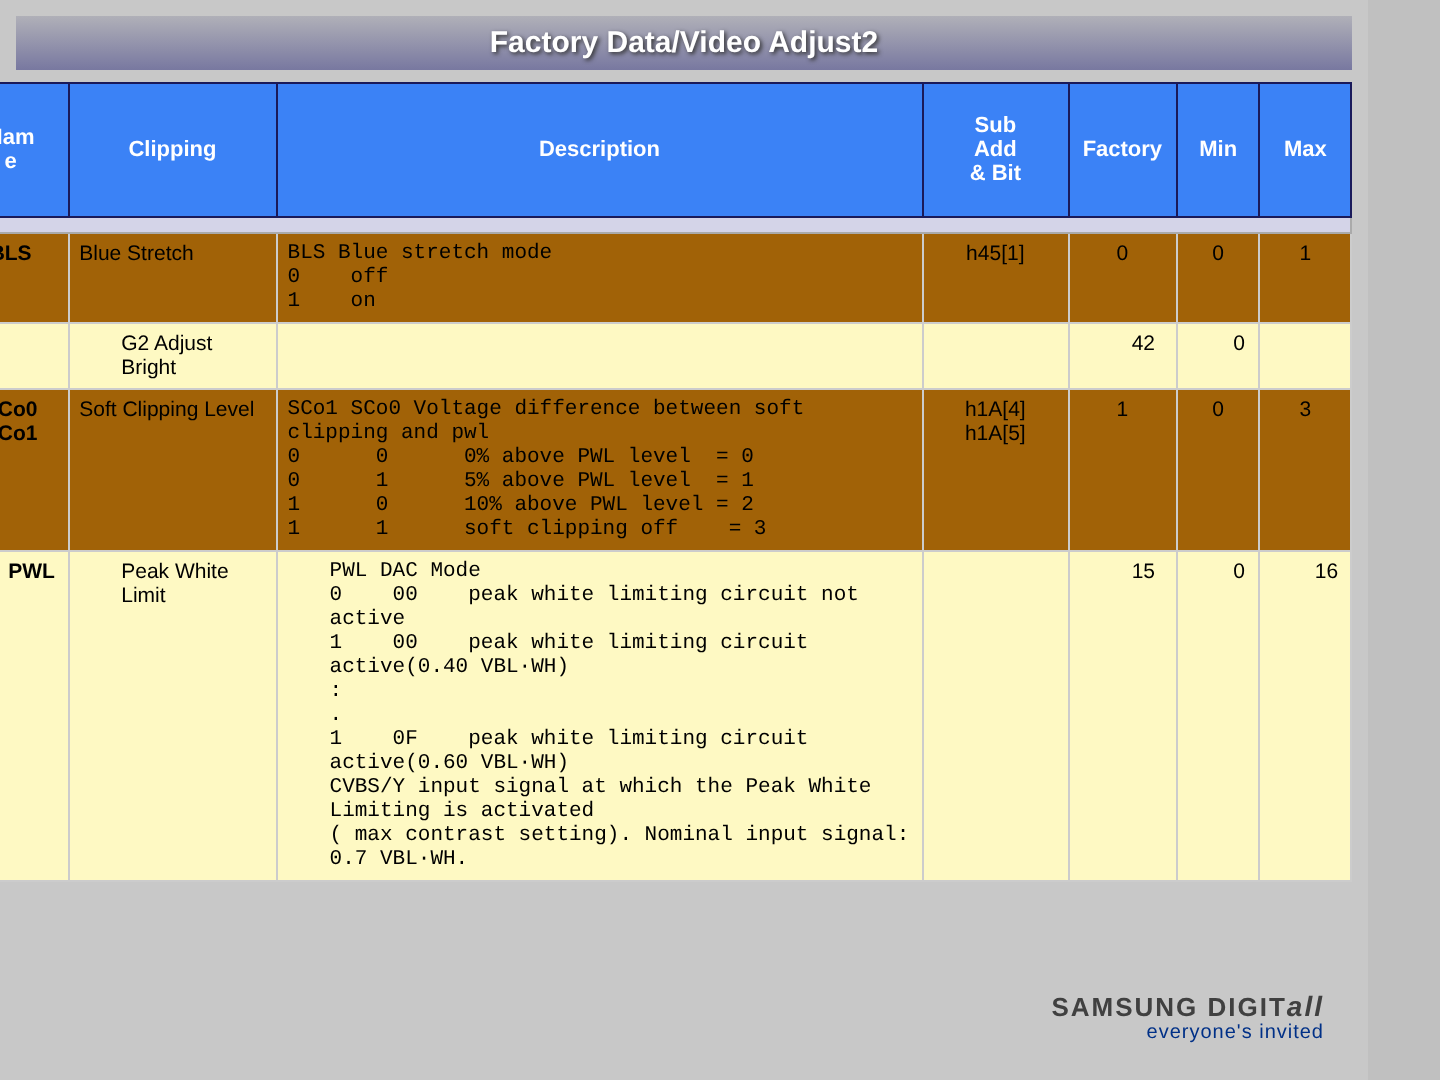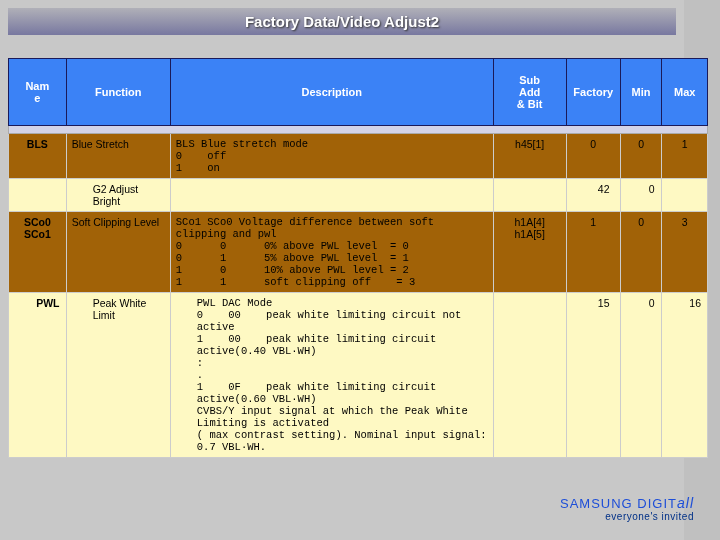--- a/index.html
+++ b/index.html
@@ -17,9 +17,8 @@
       background: #c8c8c8;
       display: flex;
       flex-direction: column;
-      align-items: flex-start;
+      align-items: flex-end;
       padding: 8px;
-      gap: 17px;
     }
     .title-bar {
       width: 100%;

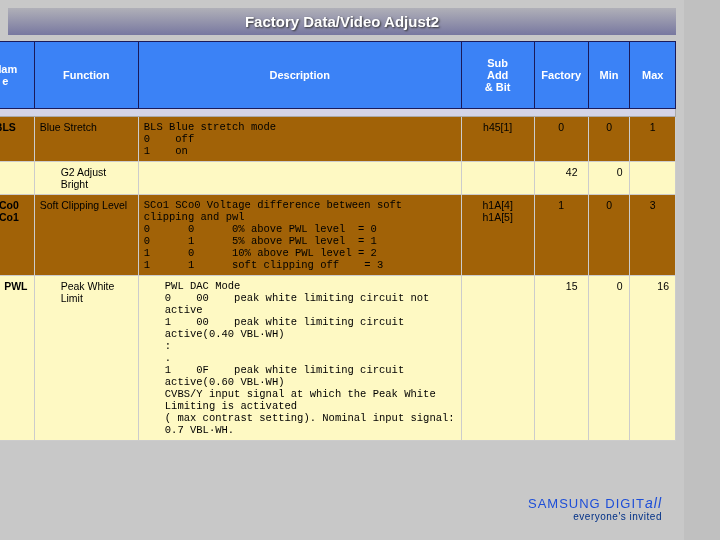--- a/index.html
+++ b/index.html
@@ -105,7 +105,7 @@
     <thead>
       <tr class="header-row">
         <th>Nam<br>e</th>
-        <th>Function</th>
+        <th>Clipping</th>
         <th>Description</th>
         <th>Sub<br>Add<br>&amp; Bit</th>
         <th>Factory</th>

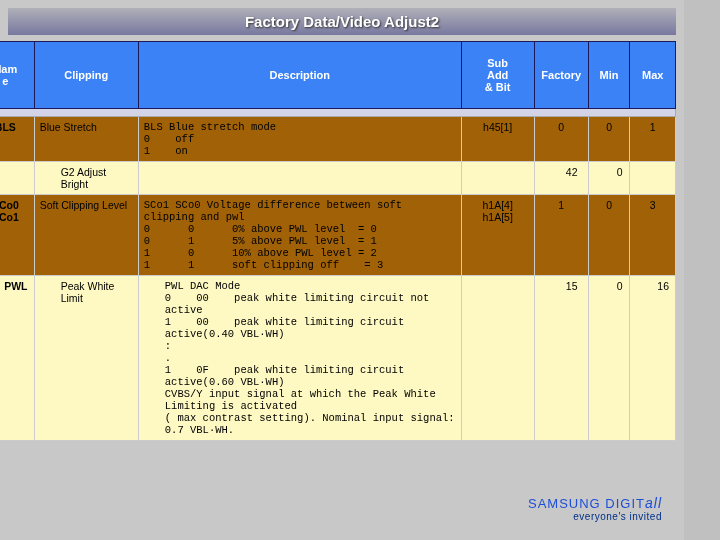--- a/index.html
+++ b/index.html
@@ -83,8 +83,8 @@
     }
     .samsung-text {
       font-size: 13px;
-      font-weight: normal;
-      color: #1d4ed8;
+      font-weight: bold;
+      color: #404040;
       letter-spacing: 1px;
     }
     .samsung-sub {

